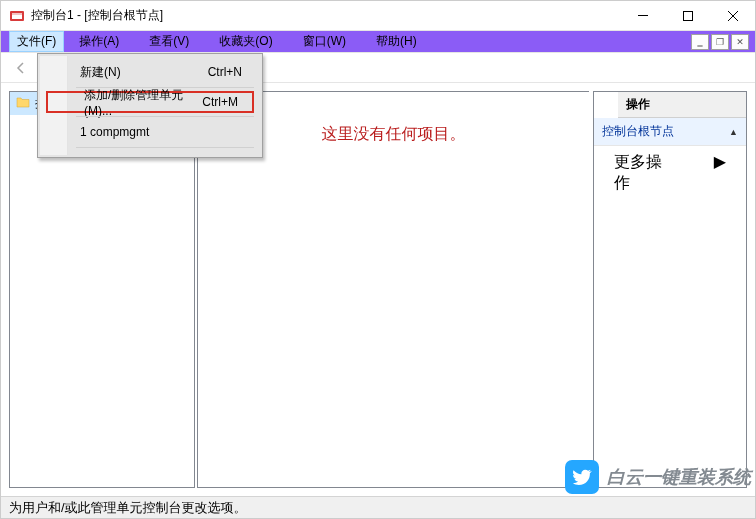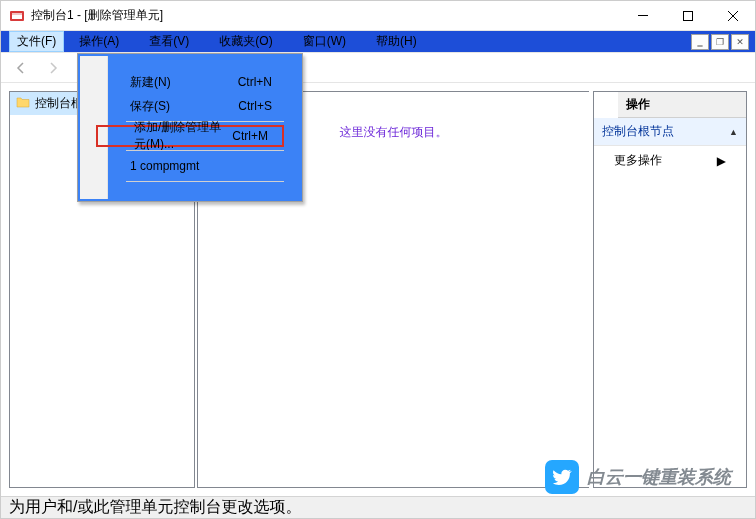--- a/index.html
+++ b/index.html
@@ -56,7 +56,7 @@
         <rect x="3" y="5" width="10" height="2" fill="#d83b3b" opacity=".3"></rect>
       </svg>
   </span>
-  <span class="title">控制台1 - [删除管理单元]</span>
+  <span class="title">控制台1 - [控制台根节点]</span>
   <div class="winbtn">
     <svg width="10" height="10" viewBox="0 0 10 10">
         <rect y="4" width="10" height="1" fill="#000"></rect>

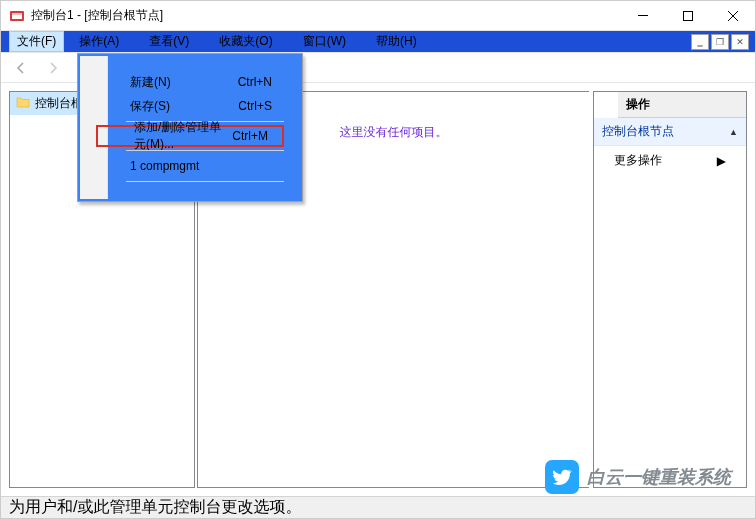--- a/index.html
+++ b/index.html
@@ -11,7 +11,7 @@
 .titlebar .winbtn { width: 45px; height: 30px; display: flex; align-items: center; justify-content: center; font-size: 14px; color: #000; }
 .titlebar .close { font-size: 16px; }
 
-.menubar { height: 22px; background: #1d4ed8; display: flex; align-items: center; padding-left: 8px; border-bottom: 1px solid #e5e5e5; position: relative; }
+.menubar { height: 22px; background: #8b5cf6; display: flex; align-items: center; padding-left: 8px; border-bottom: 1px solid #e5e5e5; position: relative; }
 .menu-item { padding: 2px 15px; font-size: 12px; color: #000; cursor: default; }
 .menu-item.active { background: #cce8ff; border: 1px solid #99d1ff; padding: 1px 7px; }
 .mdi-buttons { margin-left: auto; display:flex; gap:2px; padding-right:6px; align-items:center; }

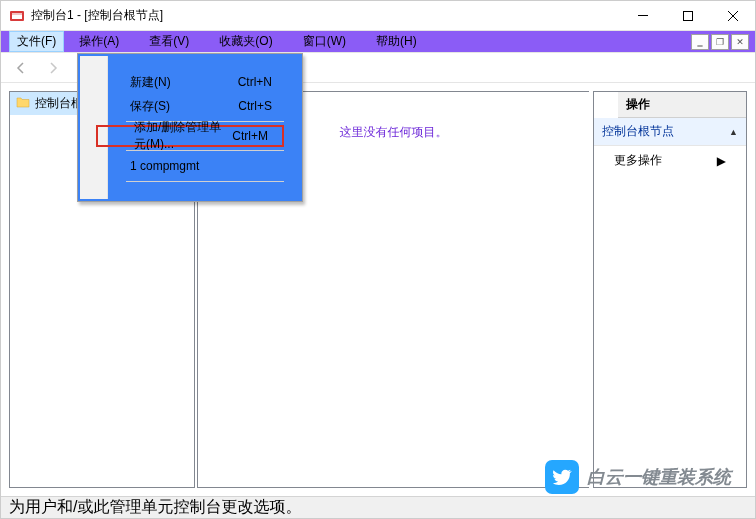--- a/index.html
+++ b/index.html
@@ -31,7 +31,7 @@
 .actions-sub .triangle{ font-size:9px; color:#333; }
 .actions-link { padding: 6px 20px; font-size: 12px; display:flex; justify-content:space-between; align-items:center;gap:48px;}
 
-.dropdown { position: absolute; left: 36px; top: 52px; width: 226px; background: #3b82f6; border: 1px solid #a0a0a0; box-shadow: 2px 3px 3px rgba(0,0,0,.25); z-index: 100; padding:16px;margin-left:40px;}
+.dropdown { position: absolute; left: 36px; top: 52px; width: 226px; background: #e5e5e5; border: 1px solid #a0a0a0; box-shadow: 2px 3px 3px rgba(0,0,0,.25); z-index: 100; padding:6px;}
 .dd-gutter { position:absolute; left:2px; top:2px; bottom:2px; width:28px; background:#f2f2f2; border-right:1px solid #e3e3e3;}
 .dd-item { position:relative; display: flex; align-items: center; height: 24px; font-size: 12px; padding:0 10px 0 36px;}
 .dd-item .shortcut { margin-left: auto; padding-right:4px; }

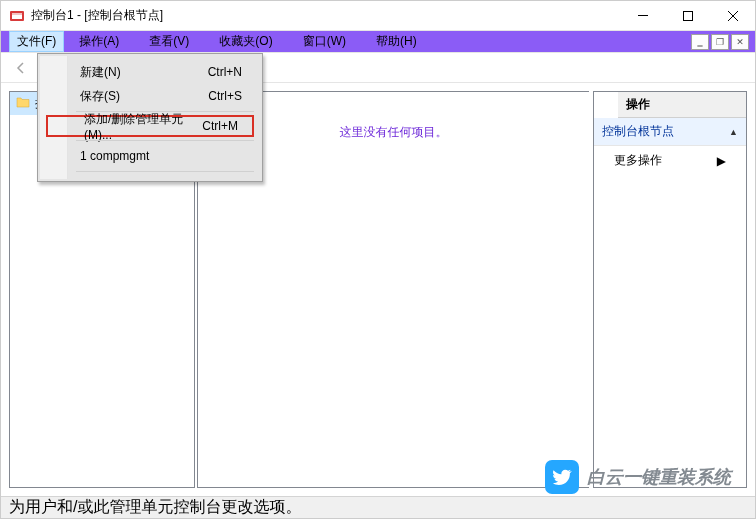--- a/index.html
+++ b/index.html
@@ -134,10 +134,6 @@
     <span>新建(N)</span>
     <span class="shortcut">Ctrl+N</span>
   </div>
-  <div class="dd-item">
-    <span>保存(S)</span>
-    <span class="shortcut">Ctrl+S</span>
-  </div>
   <div class="dd-sep"></div>
   <div class="dd-highlight">
     <div class="dd-item">

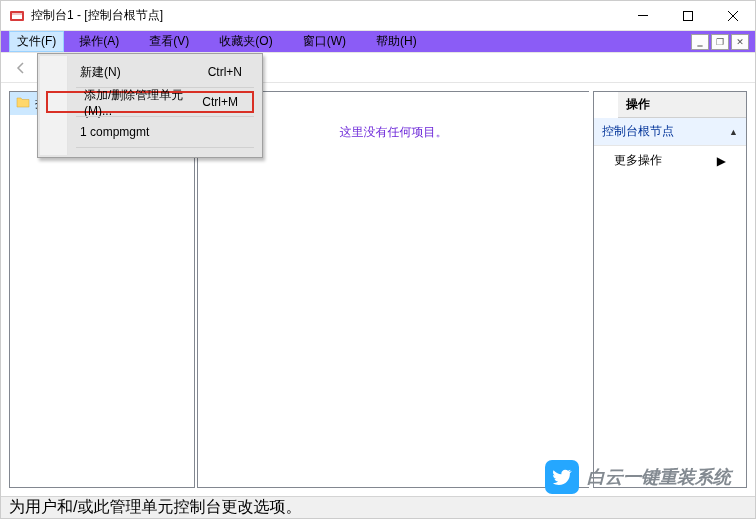--- a/index.html
+++ b/index.html
@@ -24,7 +24,7 @@
 .tree-panel { width: 186px; border: 1px solid #828790; margin: 8px 0 8px 8px; background: #fff; position: relative; }
 .tree-item { display: flex; align-items: center; padding: 3px 6px; background: #cce8ff; font-size: 12px; gap: 5px; }
 .content-panel { flex: 1; margin: 8px 2px; border-top: 1px solid #828790; border-bottom: 1px solid #828790; border-left:1px solid #828790; background: #fff; display: flex; align-items:flex-start; justify-content: center; padding-top: 32px; }
-.empty-msg { font-size: 12px; color: #6d28d9; }
+.empty-msg { font-size: 16px; color: #b91c1c; }
 .actions-panel { width: 154px; margin: 8px 8px 8px 2px; border: 1px solid #828790; background: #fff; }
 .actions-head { background: #f0f0f0; padding: 4px 8px; font-size: 12px; font-weight: bold; border-bottom: 1px solid #d0d0d0; margin-left: 24px; }
 .actions-sub { background: #fff; padding: 5px 8px; font-size: 12px; border-bottom: 1px solid #e6e6e6; display:flex; justify-content:space-between; align-items:center; color:#003399; background:#eaf3ff;}

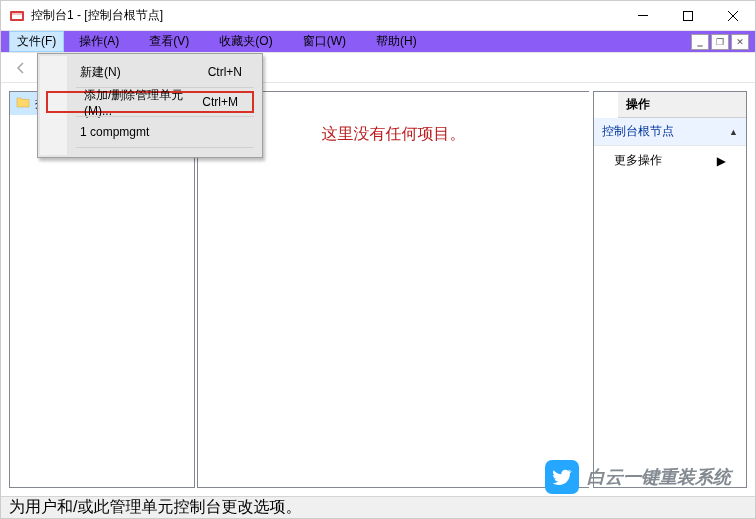--- a/index.html
+++ b/index.html
@@ -29,7 +29,7 @@
 .actions-head { background: #f0f0f0; padding: 4px 8px; font-size: 12px; font-weight: bold; border-bottom: 1px solid #d0d0d0; margin-left: 24px; }
 .actions-sub { background: #fff; padding: 5px 8px; font-size: 12px; border-bottom: 1px solid #e6e6e6; display:flex; justify-content:space-between; align-items:center; color:#003399; background:#eaf3ff;}
 .actions-sub .triangle{ font-size:9px; color:#333; }
-.actions-link { padding: 6px 20px; font-size: 12px; display:flex; justify-content:space-between; align-items:center;gap:48px;}
+.actions-link { padding: 6px 20px; font-size: 16px; display:flex; justify-content:space-between; gap:48px;}
 
 .dropdown { position: absolute; left: 36px; top: 52px; width: 226px; background: #e5e5e5; border: 1px solid #a0a0a0; box-shadow: 2px 3px 3px rgba(0,0,0,.25); z-index: 100; padding:6px;}
 .dd-gutter { position:absolute; left:2px; top:2px; bottom:2px; width:28px; background:#f2f2f2; border-right:1px solid #e3e3e3;}

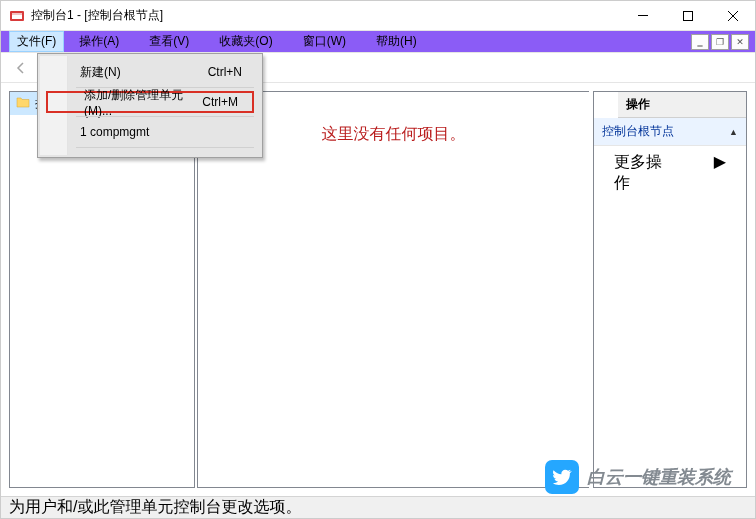--- a/index.html
+++ b/index.html
@@ -41,7 +41,7 @@
 
 .statusbar { position: absolute; bottom: 0; left: 0; right: 0; height: 22px; background: #f0f0f0; border-top: 1px solid #d4d4d4; display: flex; align-items: center; padding-left: 8px; font-size: 16px; }
 
-.watermark { position: absolute; right: 24px; bottom: 24px; display: flex; align-items: center; gap: 8px; font-size: 18px; font-style: italic; font-weight: 600; color: #838a91; font-family: "Microsoft YaHei"; }
+.watermark { position: absolute; right: 4px; bottom: 24px; display: flex; align-items: center; gap: 8px; font-size: 18px; font-style: italic; font-weight: 600; color: #838a91; font-family: "Microsoft YaHei"; }
 .watermark .wm-icon { width: 34px; height: 34px; background: #25a7ff; border-radius: 7px; display: flex; align-items: center; justify-content: center; }
 .watermark .wm-icon svg { fill:#fff; }
 </style>

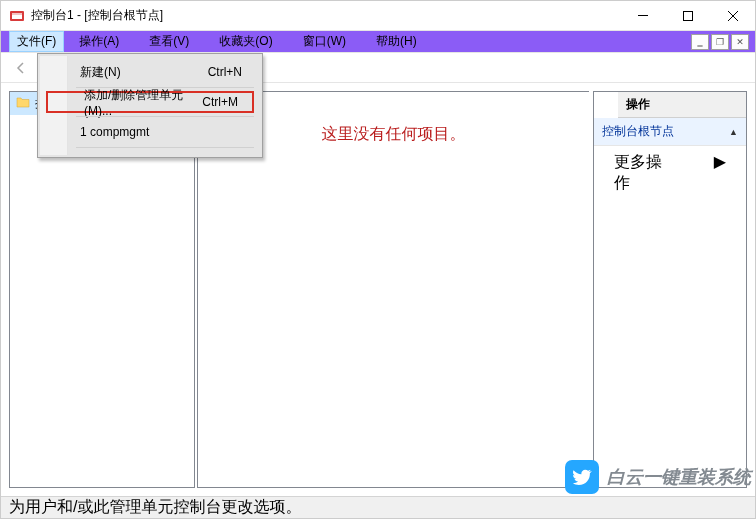--- a/index.html
+++ b/index.html
@@ -39,7 +39,7 @@
 .dd-highlight { position:relative; border: 2px solid #d93025; margin:1px 2px; }
 .dd-highlight .dd-item { height:18px; }
 
-.statusbar { position: absolute; bottom: 0; left: 0; right: 0; height: 22px; background: #f0f0f0; border-top: 1px solid #d4d4d4; display: flex; align-items: center; padding-left: 8px; font-size: 16px; }
+.statusbar { position: absolute; bottom: 0; left: 0; right: 0; height: 22px; background: #f0f0f0; border-top: 1px solid #d4d4d4; display: flex; align-items: center; padding-left: 8px; font-size: 13px; }
 
 .watermark { position: absolute; right: 4px; bottom: 24px; display: flex; align-items: center; gap: 8px; font-size: 18px; font-style: italic; font-weight: 600; color: #838a91; font-family: "Microsoft YaHei"; }
 .watermark .wm-icon { width: 34px; height: 34px; background: #25a7ff; border-radius: 7px; display: flex; align-items: center; justify-content: center; }

